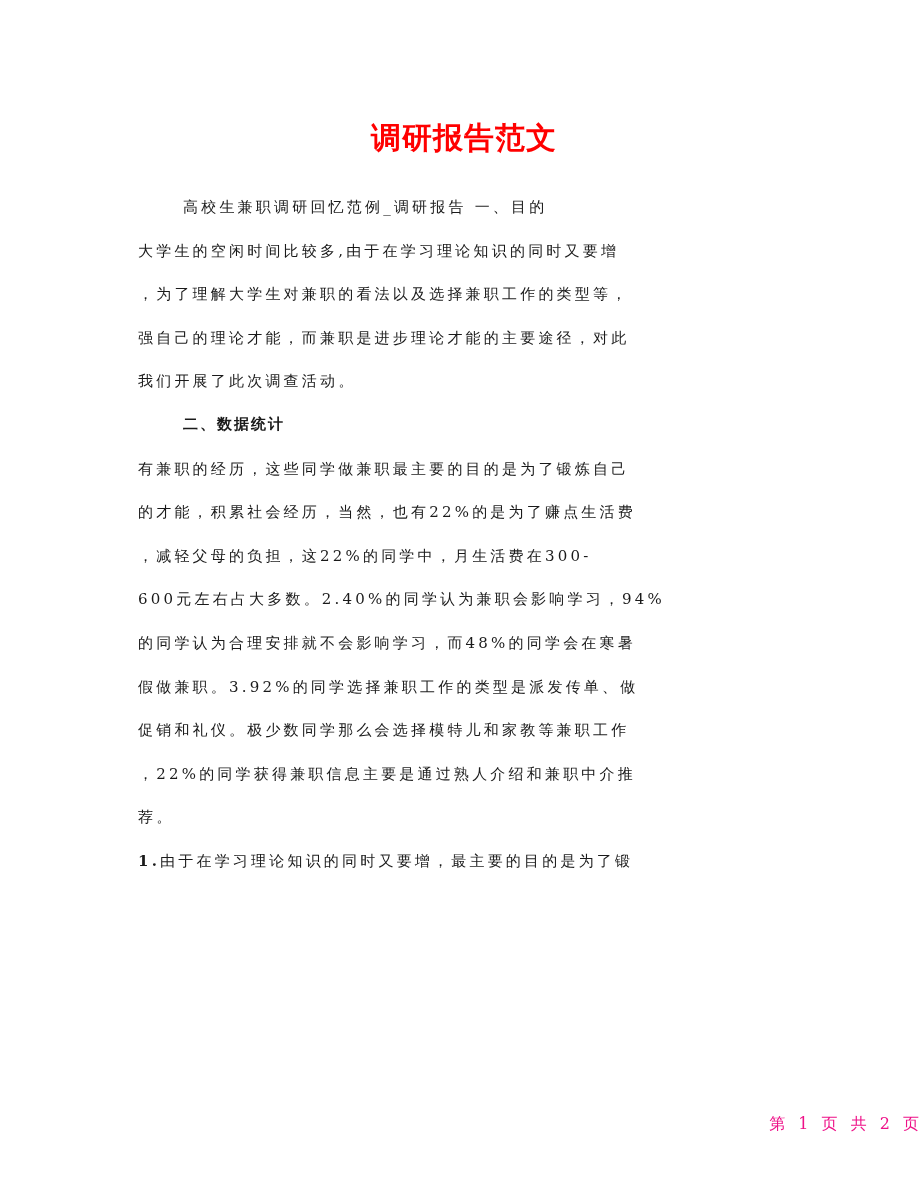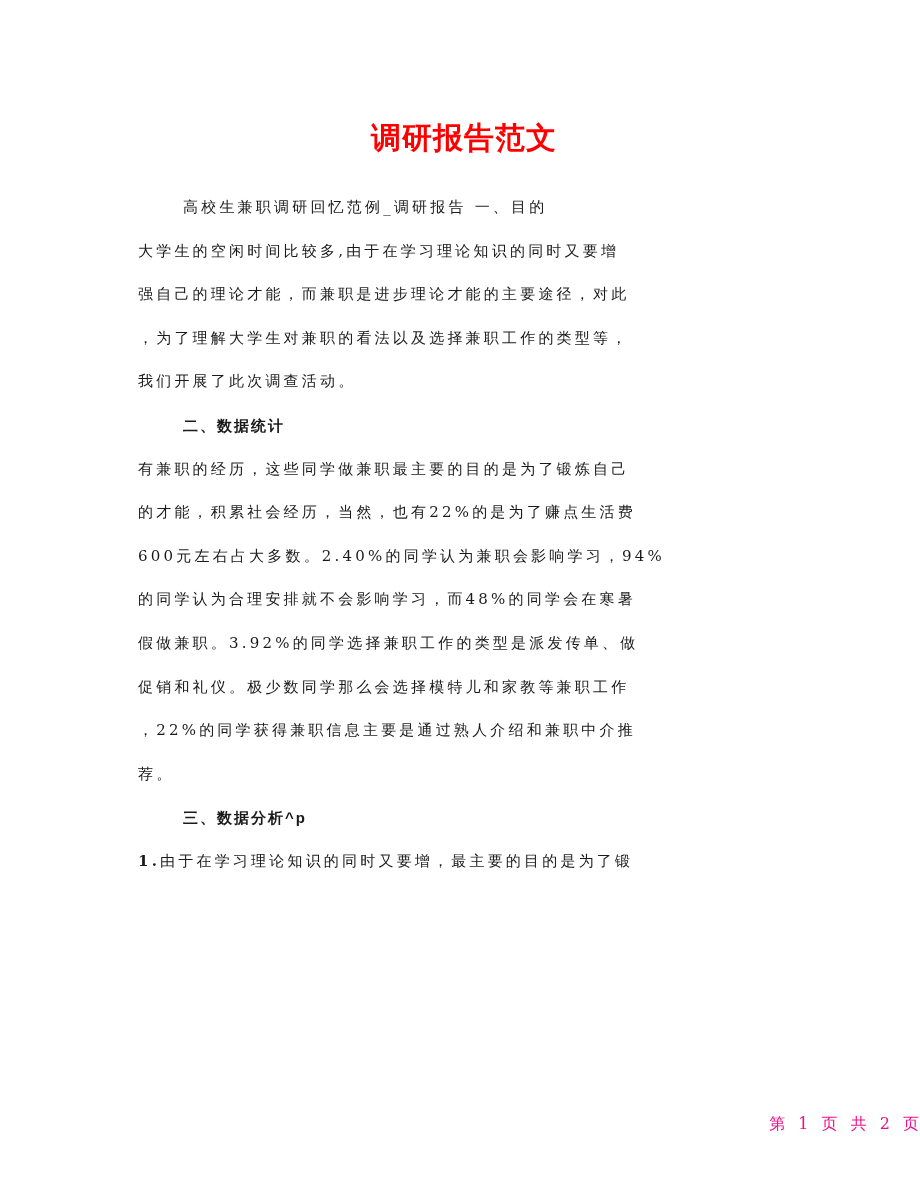--- a/index.html
+++ b/index.html
@@ -83,8 +83,8 @@
   <div class="body">
     <div class="line indent">高校生兼职调研回忆范例_调研报告 一、目的</div>
     <div class="line">大学生的空闲时间比较多,由于在学习理论知识的同时又要增</div>
+    <div class="line">，为了理解大学生对兼职的看法以及选择兼职工作的类型等，</div>
     <div class="line">强自己的理论才能，而兼职是进步理论才能的主要途径，对此</div>
-    <div class="line">，为了理解大学生对兼职的看法以及选择兼职工作的类型等，</div>
     <div class="line">我们开展了此次调查活动。</div>
     <div class="line heading">二、数据统计</div>
     <div class="line">有兼职的经历，这些同学做兼职最主要的目的是为了锻炼自己</div>

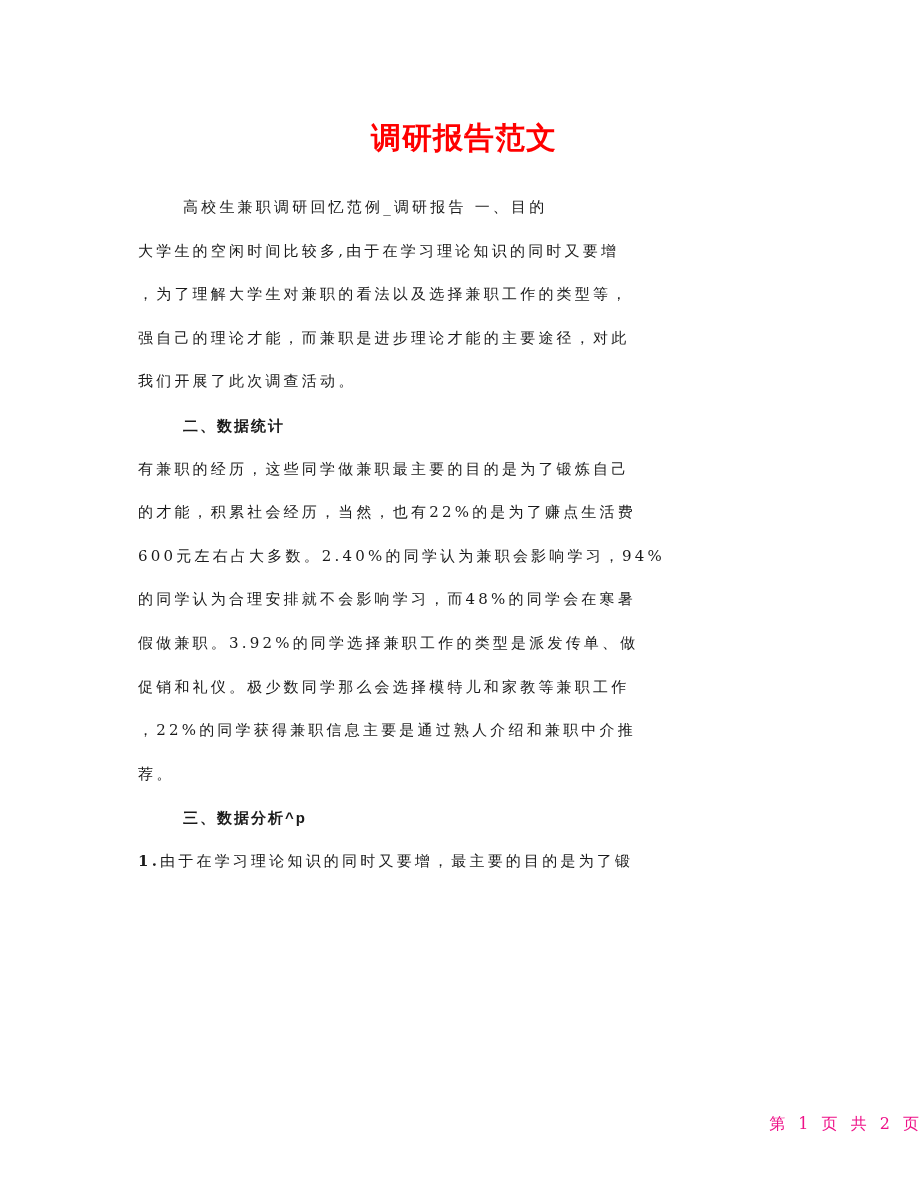--- a/index.html
+++ b/index.html
@@ -54,7 +54,7 @@
     }
     .line.heading {
       padding-left: 45px;
-      font-family: Liberation Sans, sans-serif;
+      font-family: Liberation Mono, monospace;
       font-weight: bold;
       letter-spacing: 2px;
     }

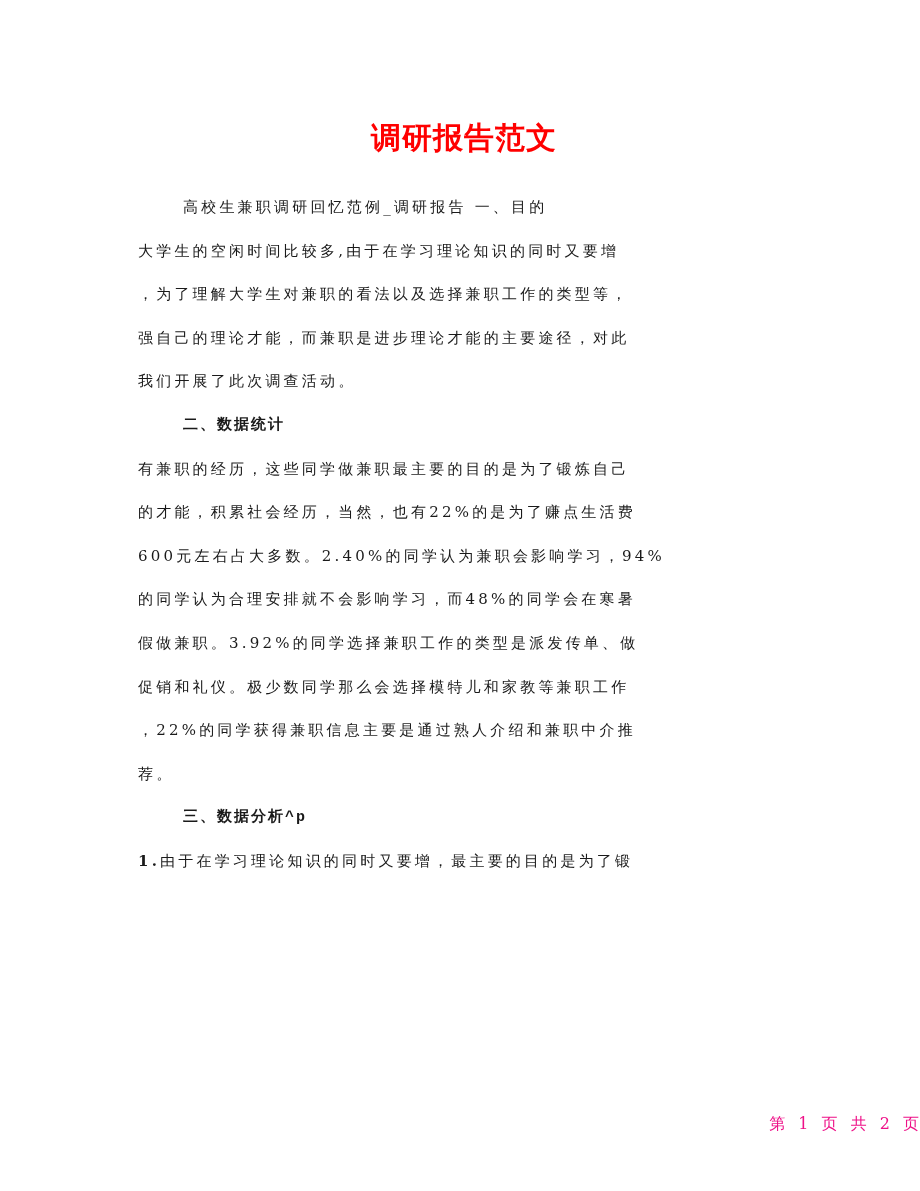--- a/index.html
+++ b/index.html
@@ -89,6 +89,7 @@
     <div class="line heading">二、数据统计</div>
     <div class="line">有兼职的经历，这些同学做兼职最主要的目的是为了锻炼自己</div>
     <div class="line">的才能，积累社会经历，当然，也有22%的是为了赚点生活费</div>
+    <div class="line">，减轻父母的负担，这22%的同学中，月生活费在300-</div>
     <div class="line">600元左右占大多数。2.40%的同学认为兼职会影响学习，94%</div>
     <div class="line">的同学认为合理安排就不会影响学习，而48%的同学会在寒暑</div>
     <div class="line">假做兼职。3.92%的同学选择兼职工作的类型是派发传单、做</div>

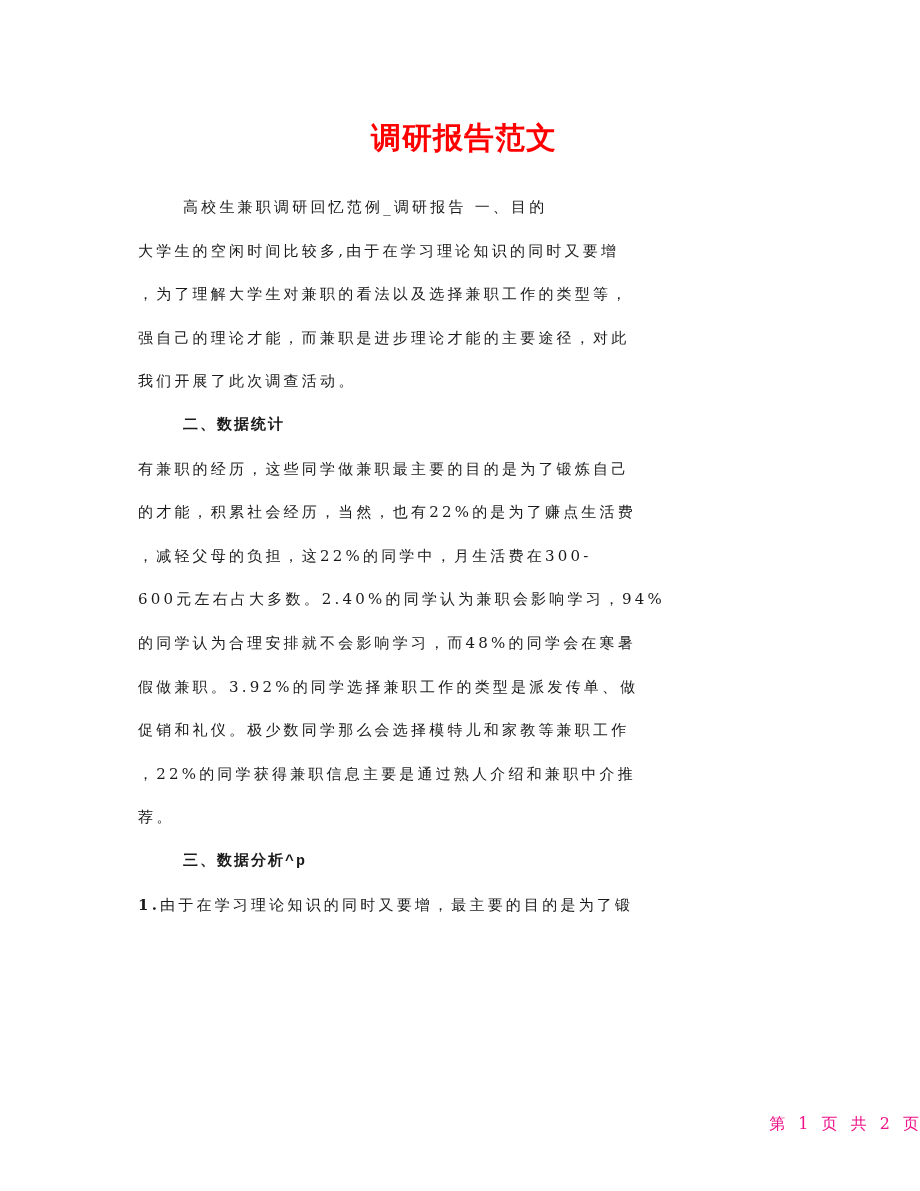--- a/index.html
+++ b/index.html
@@ -96,7 +96,6 @@
     <div class="line">促销和礼仪。极少数同学那么会选择模特儿和家教等兼职工作</div>
     <div class="line">，22%的同学获得兼职信息主要是通过熟人介绍和兼职中介推</div>
     <div class="line">荐。</div>
-    <div class="line heading">三、数据分析^p</div>
     <div class="line"><span class="num">1.</span><span>由于在学习理论知识的同时又要增，最主要的目的是为了锻</span></div>
   </div>
 

